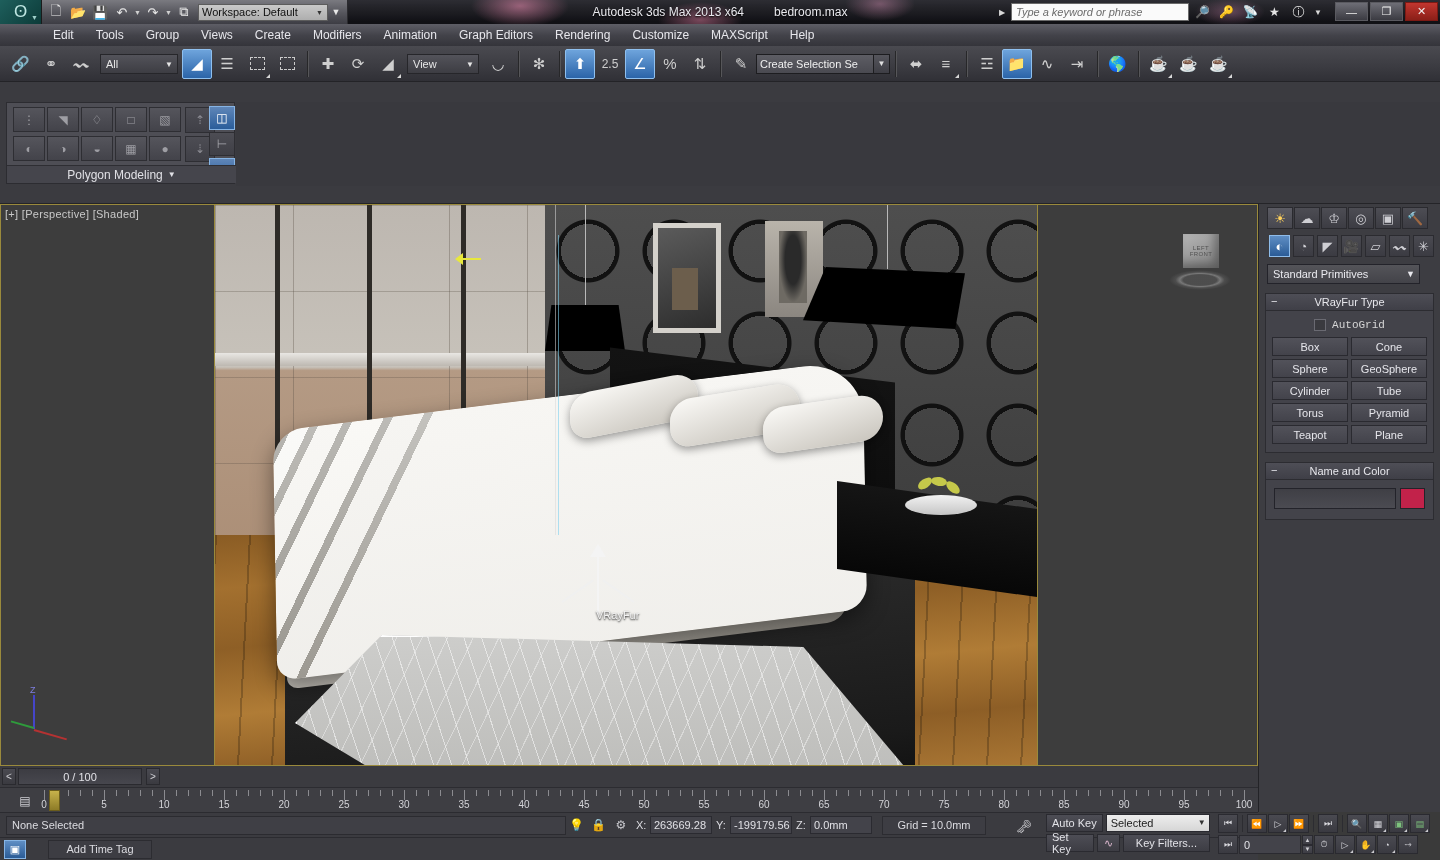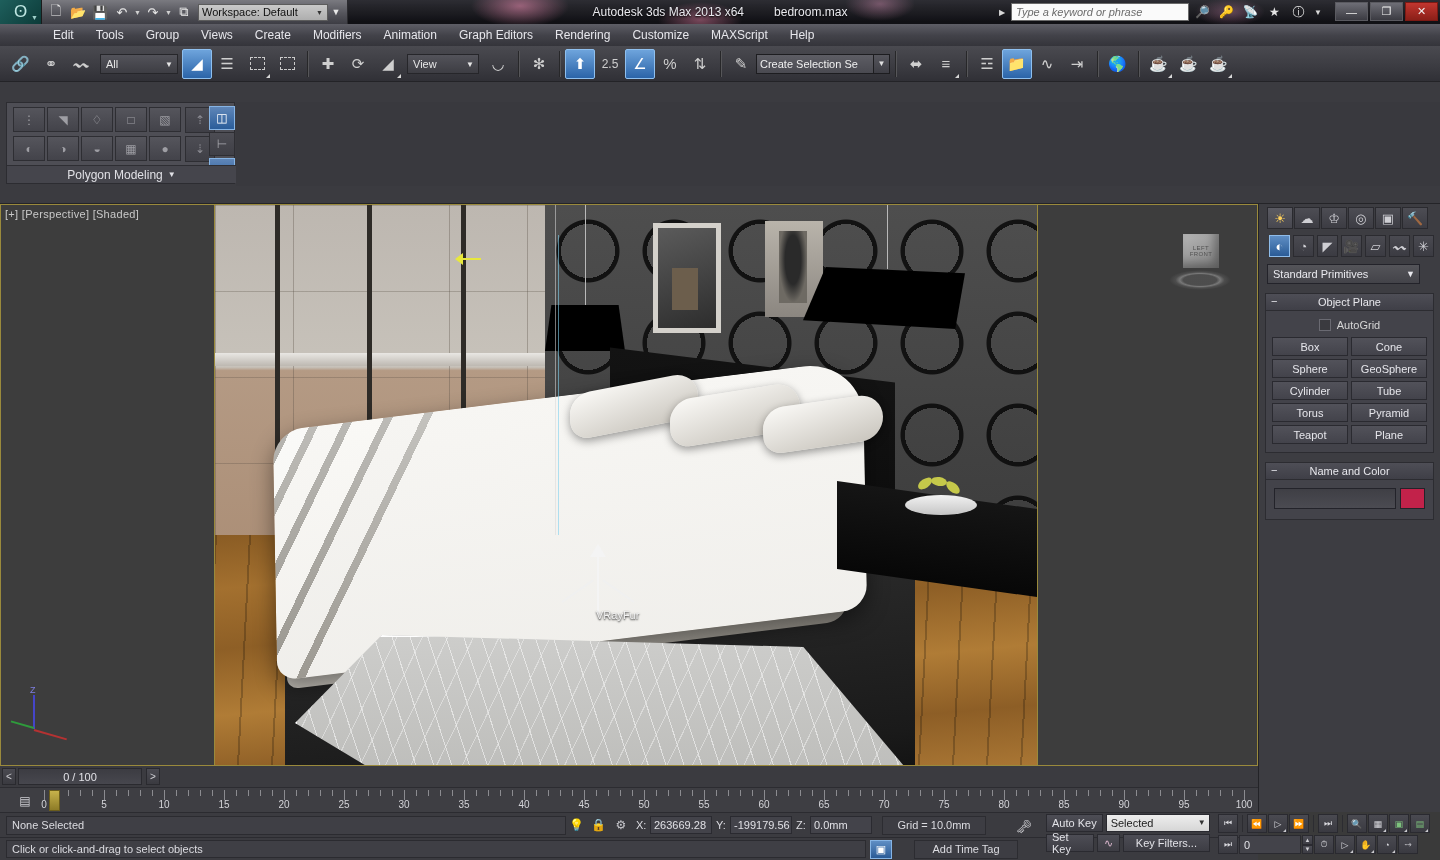--- a/index.html
+++ b/index.html
@@ -623,7 +623,7 @@
     <div class="rollout">
       <div class="ro-head">
         <span class="ro-minus">−</span>
-        <span>Object Plane</span>
+        <span>VRayFur Type</span>
       </div>
       <div class="ro-body">
         <div class="autogrid">

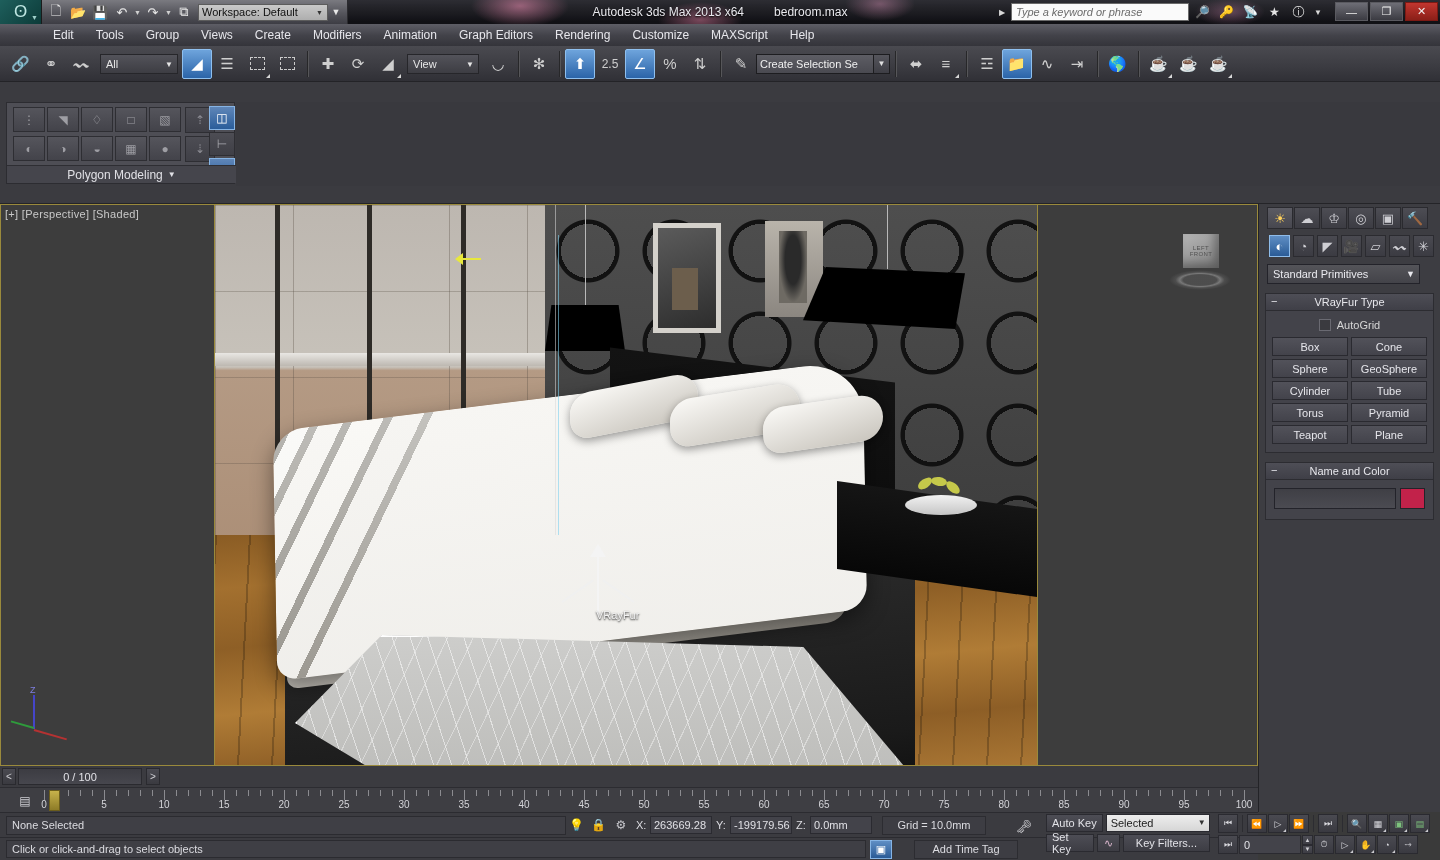--- a/index.html
+++ b/index.html
@@ -288,7 +288,7 @@
     position:relative; border-bottom:1px solid #2c2c31; }
   .ro-minus { position:absolute; left:5px; top:1px; font-size:11px; }
   .ro-body { padding:5px 6px 8px 6px; }
-  .autogrid { display:flex; align-items:center; justify-content:center; gap:6px; padding:3px 0 6px 0; font-size:11px; }
+  .autogrid { display:flex; align-items:center; justify-content:center; gap:6px; padding:3px 0 6px 0; font-size:11px;font-family:Liberation Mono, monospace; }
   .chk { width:12px; height:12px; background:#3a3a3f; border:1px solid #6a6a72; }
   .btngrid { display:grid; grid-template-columns:1fr 1fr; gap:3px; }
   .objbtn { height:19px; background:linear-gradient(180deg,#52525a,#43434b);

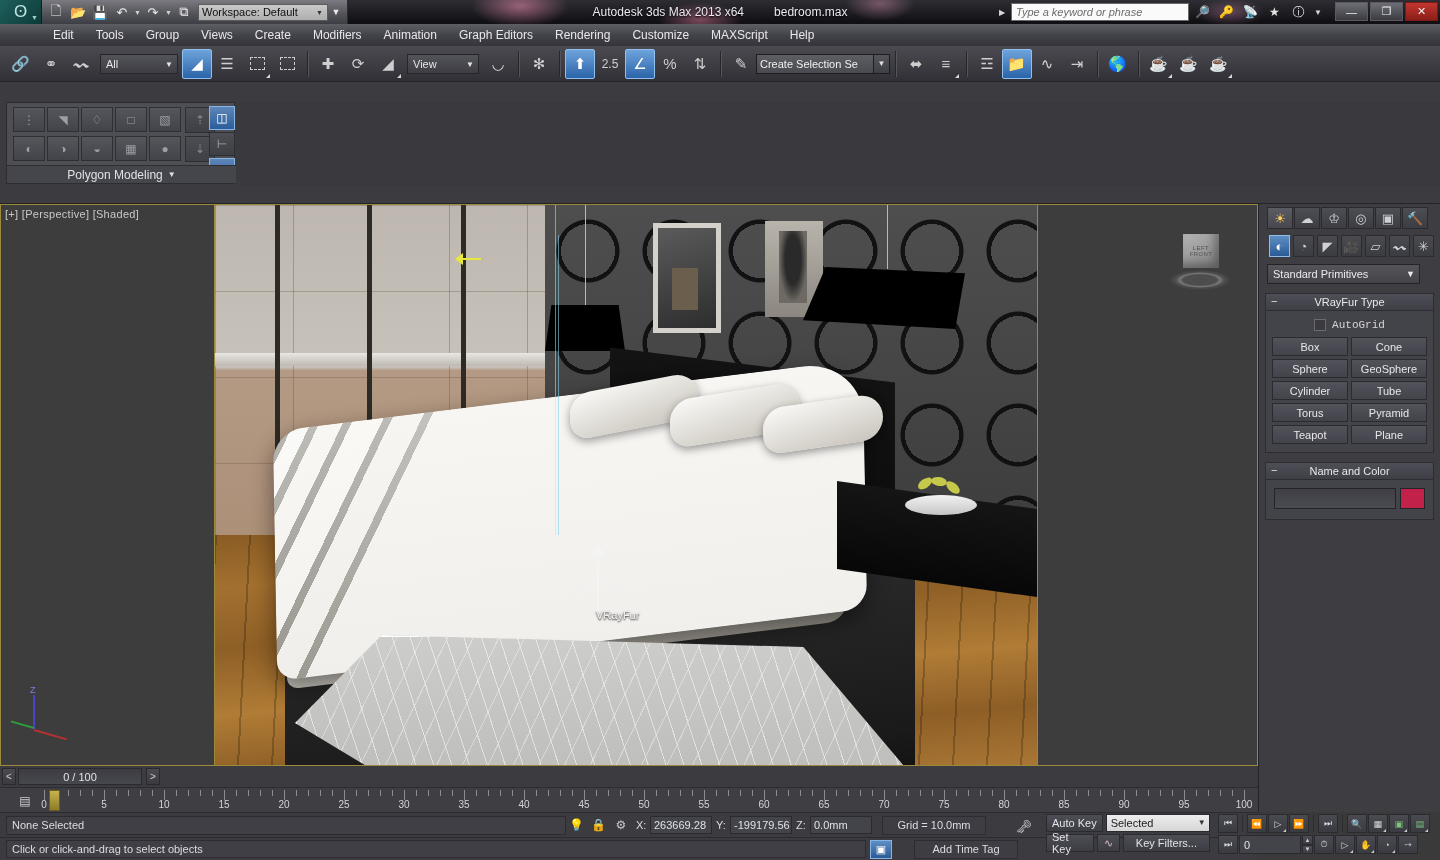--- a/index.html
+++ b/index.html
@@ -815,7 +815,6 @@
   </div>
 
   <div class="promptrow">
-    <div class="prompt">Click or click-and-drag to select objects</div>
     <div class="tagico">▣</div>
     <div class="addtag">Add Time Tag</div>
   </div>

